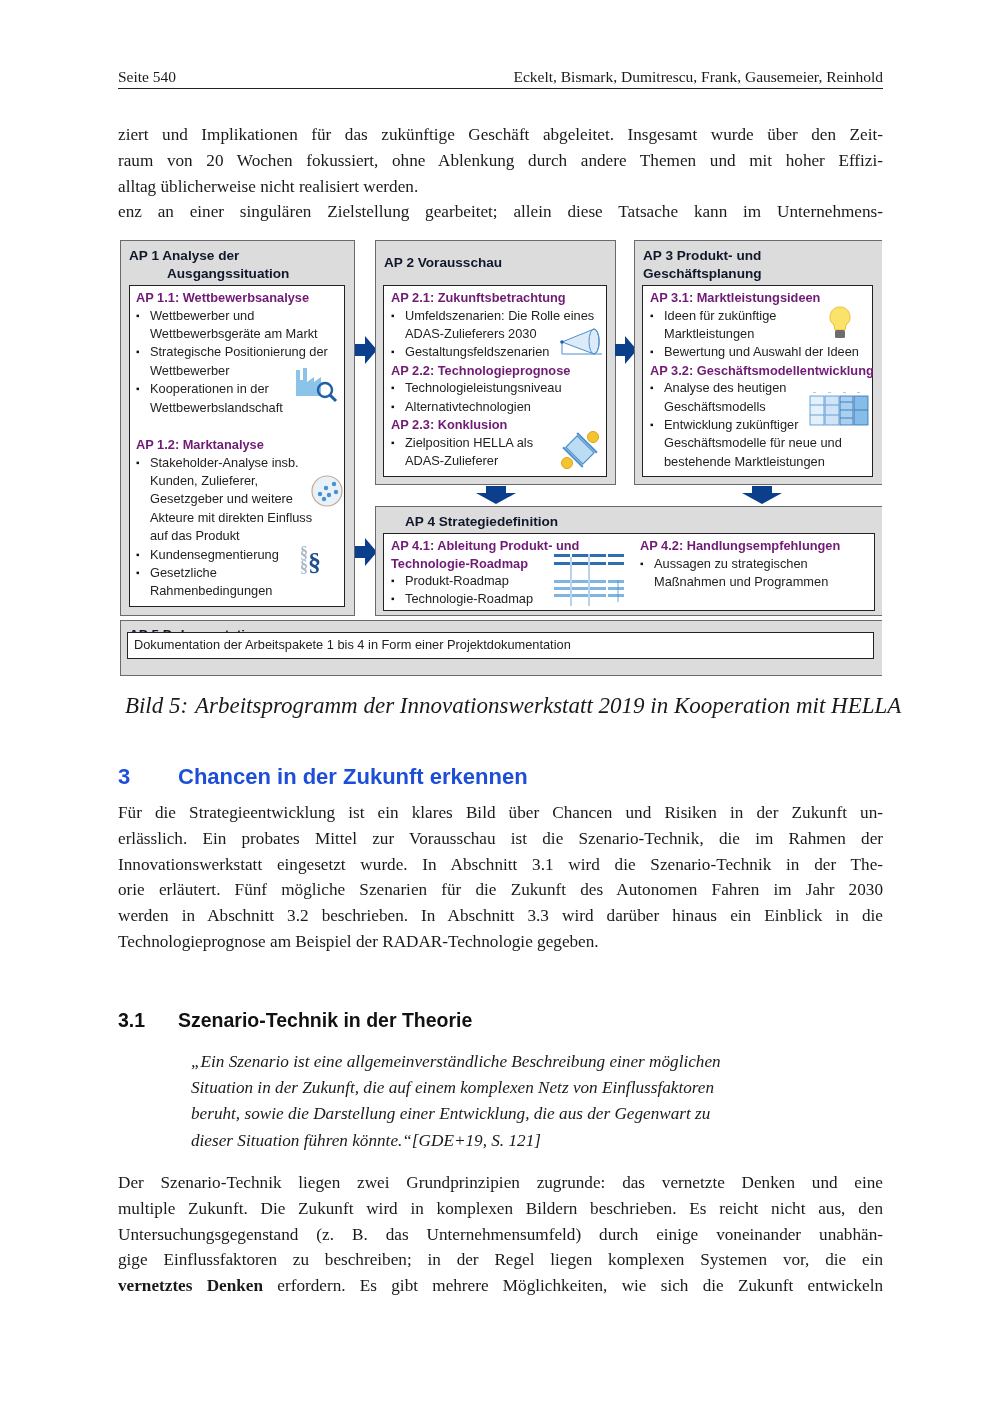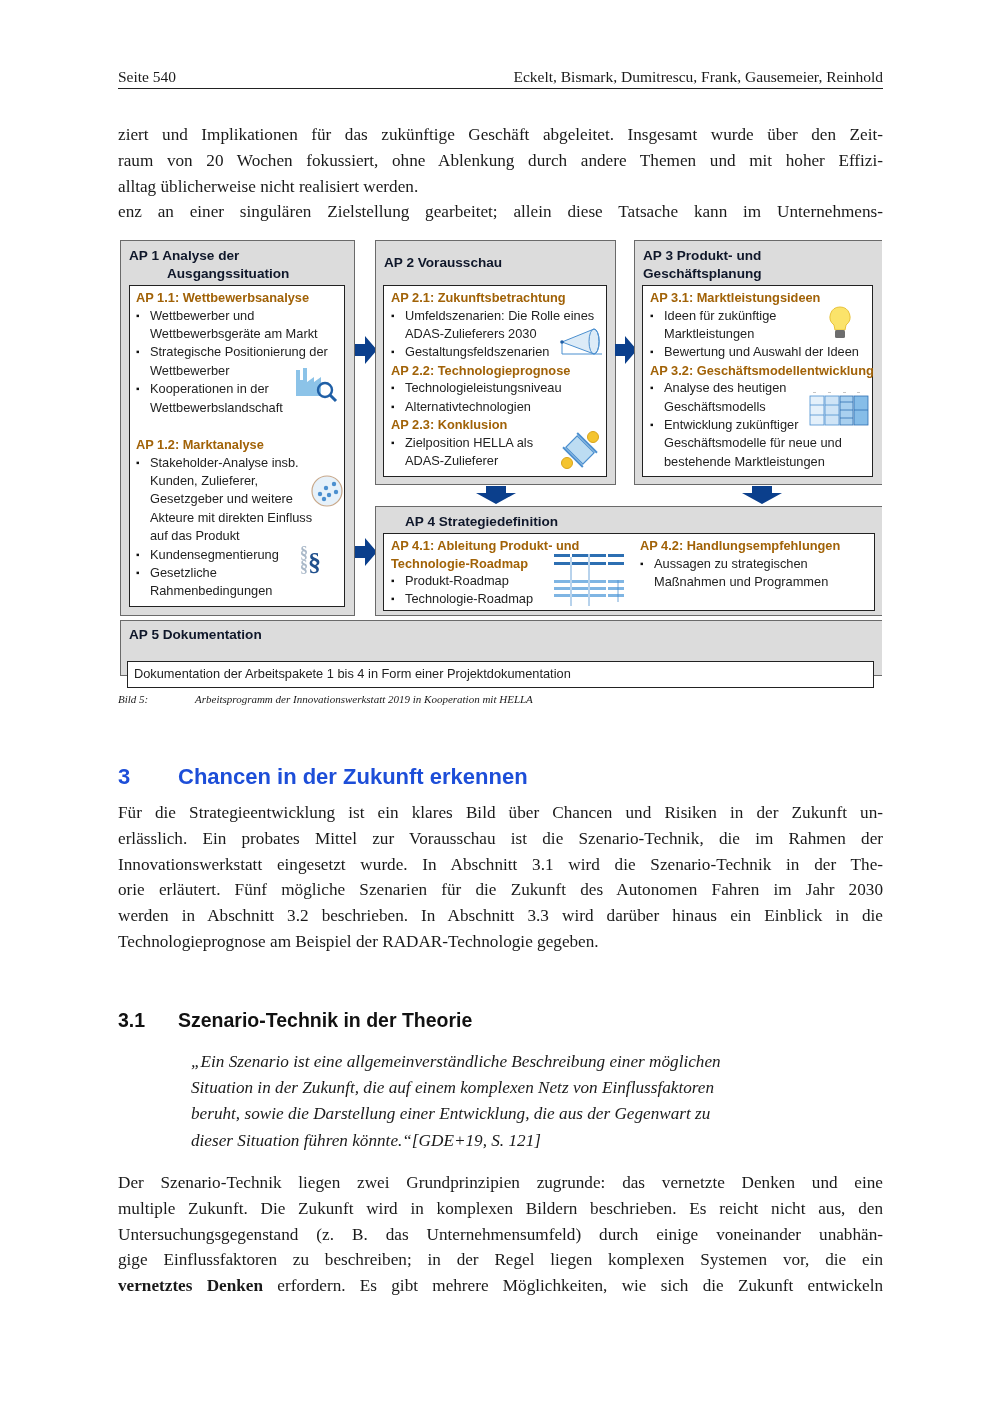--- a/index.html
+++ b/index.html
@@ -22,7 +22,7 @@
   .ap.closed { border-right:1.2px solid #6a6a6a; }
   .ap-title { position:absolute; left:8px; top:6px; font-size:13.6px; font-weight:bold; color:#0f172a; line-height:17.5px; }
   .inner { position:absolute; background:#fff; border:1.6px solid #222; }
-  .sub-h { font-size:12.8px; font-weight:bold; color:#a16207; line-height:17.5px; white-space:nowrap; }
+  .sub-h { font-size:12.8px; font-weight:bold; color:#701a75; line-height:17.5px; white-space:nowrap; }
   .blt { font-size:12.8px; color:#222; line-height:18.4px; position:relative; padding-left:14px; white-space:nowrap; }
   .blt::before { content:"\25AA"; position:absolute; left:0; top:0; font-size:10px; color:#111; }
   .blt.cont::before { content:""; }

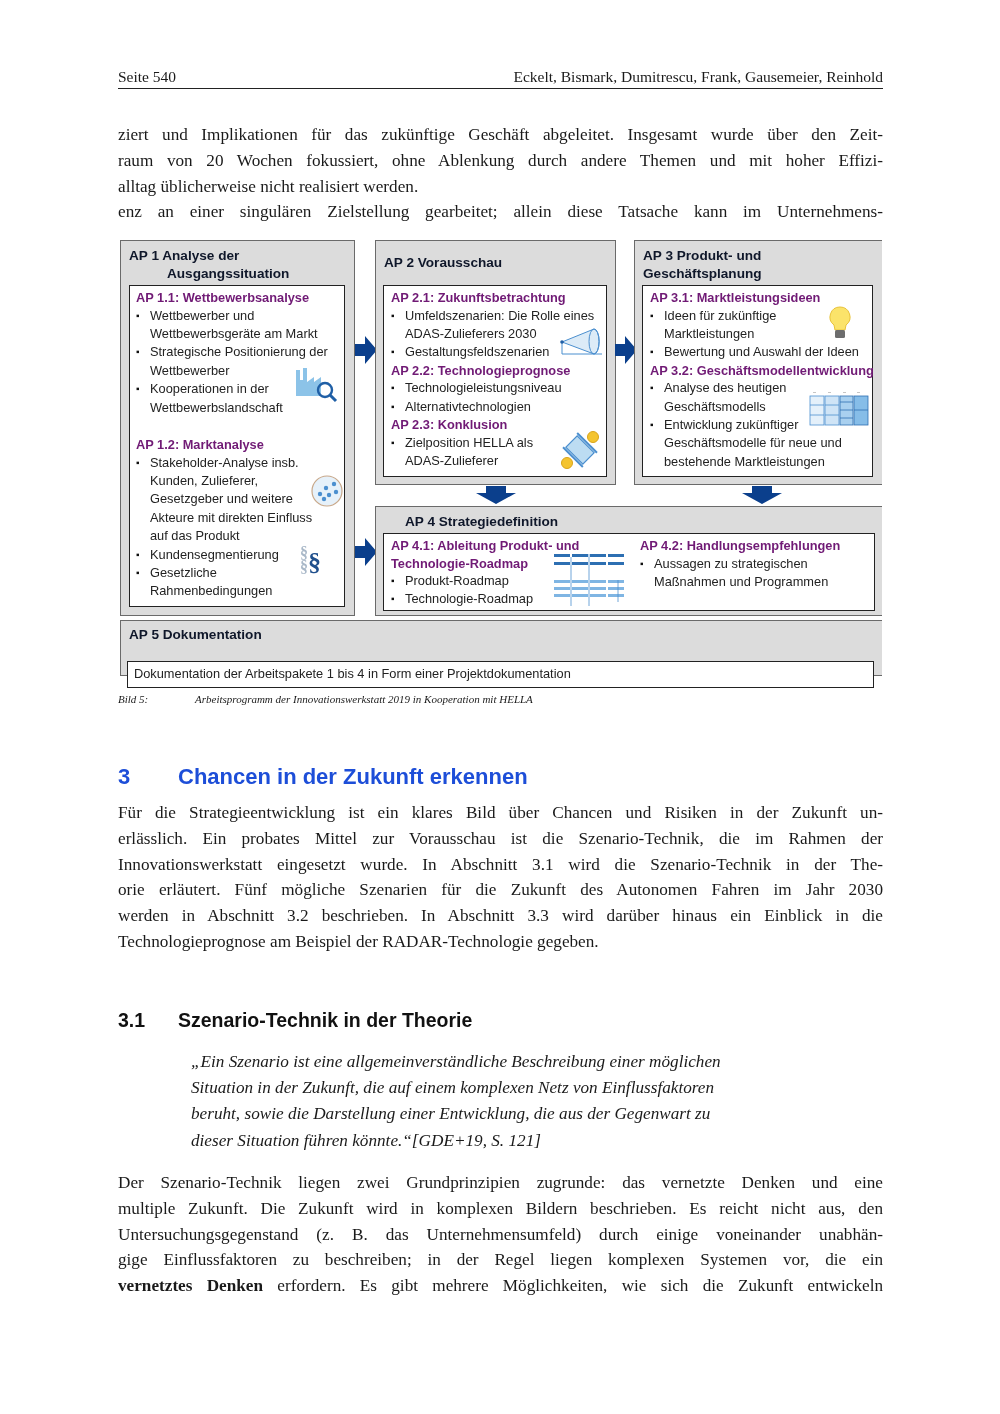--- a/index.html
+++ b/index.html
@@ -261,7 +261,7 @@
 
   <div class="ap" style="left:2px; top:382px; width:761px; height:54px;">
     <div class="ap-title" style="top:5px;">AP 5 Dokumentation</div>
-    <div class="inner" style="left:6px; top:40px; width:745px; height:25px;text-decoration:underline;">
+    <div class="inner" style="left:6px; top:11px; width:745px; height:25px;text-decoration:underline;">
       <div class="abs" style="left:6px; top:4px; font-size:12.8px; color:#222; white-space:nowrap;">Dokumentation der Arbeitspakete 1 bis 4 in Form einer Projektdokumentation</div>
     </div>
   </div>

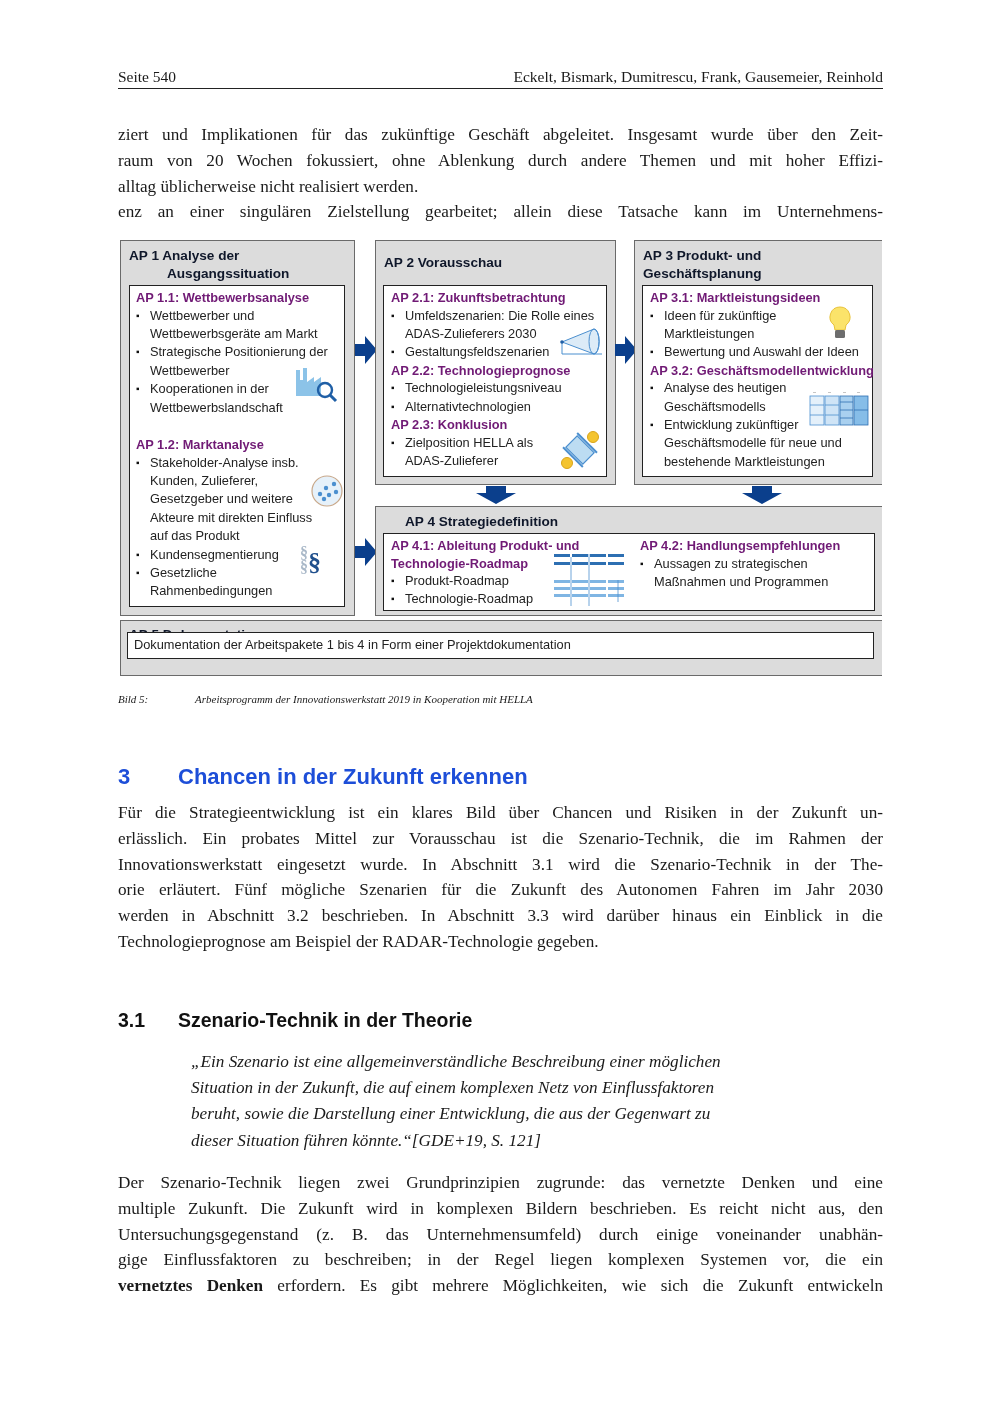--- a/index.html
+++ b/index.html
@@ -31,7 +31,7 @@
   .arrow-r { position:absolute; width:22px; height:28px; }
   .arrow-d { position:absolute; width:40px; height:18px; }
 
-  .caption { position:absolute; left:118px; top:693px; font-size:11px; font-style:italic; }
+  .caption { position:absolute; left:118px; top:693px; font-size:23px; font-style:italic;text-align:center; }
   .caption .lbl { display:inline-block; width:77px; }
 
   .h1 { position:absolute; left:118px; top:764px; font-size:22px; font-weight:bold; color:#1d4ed8; }

